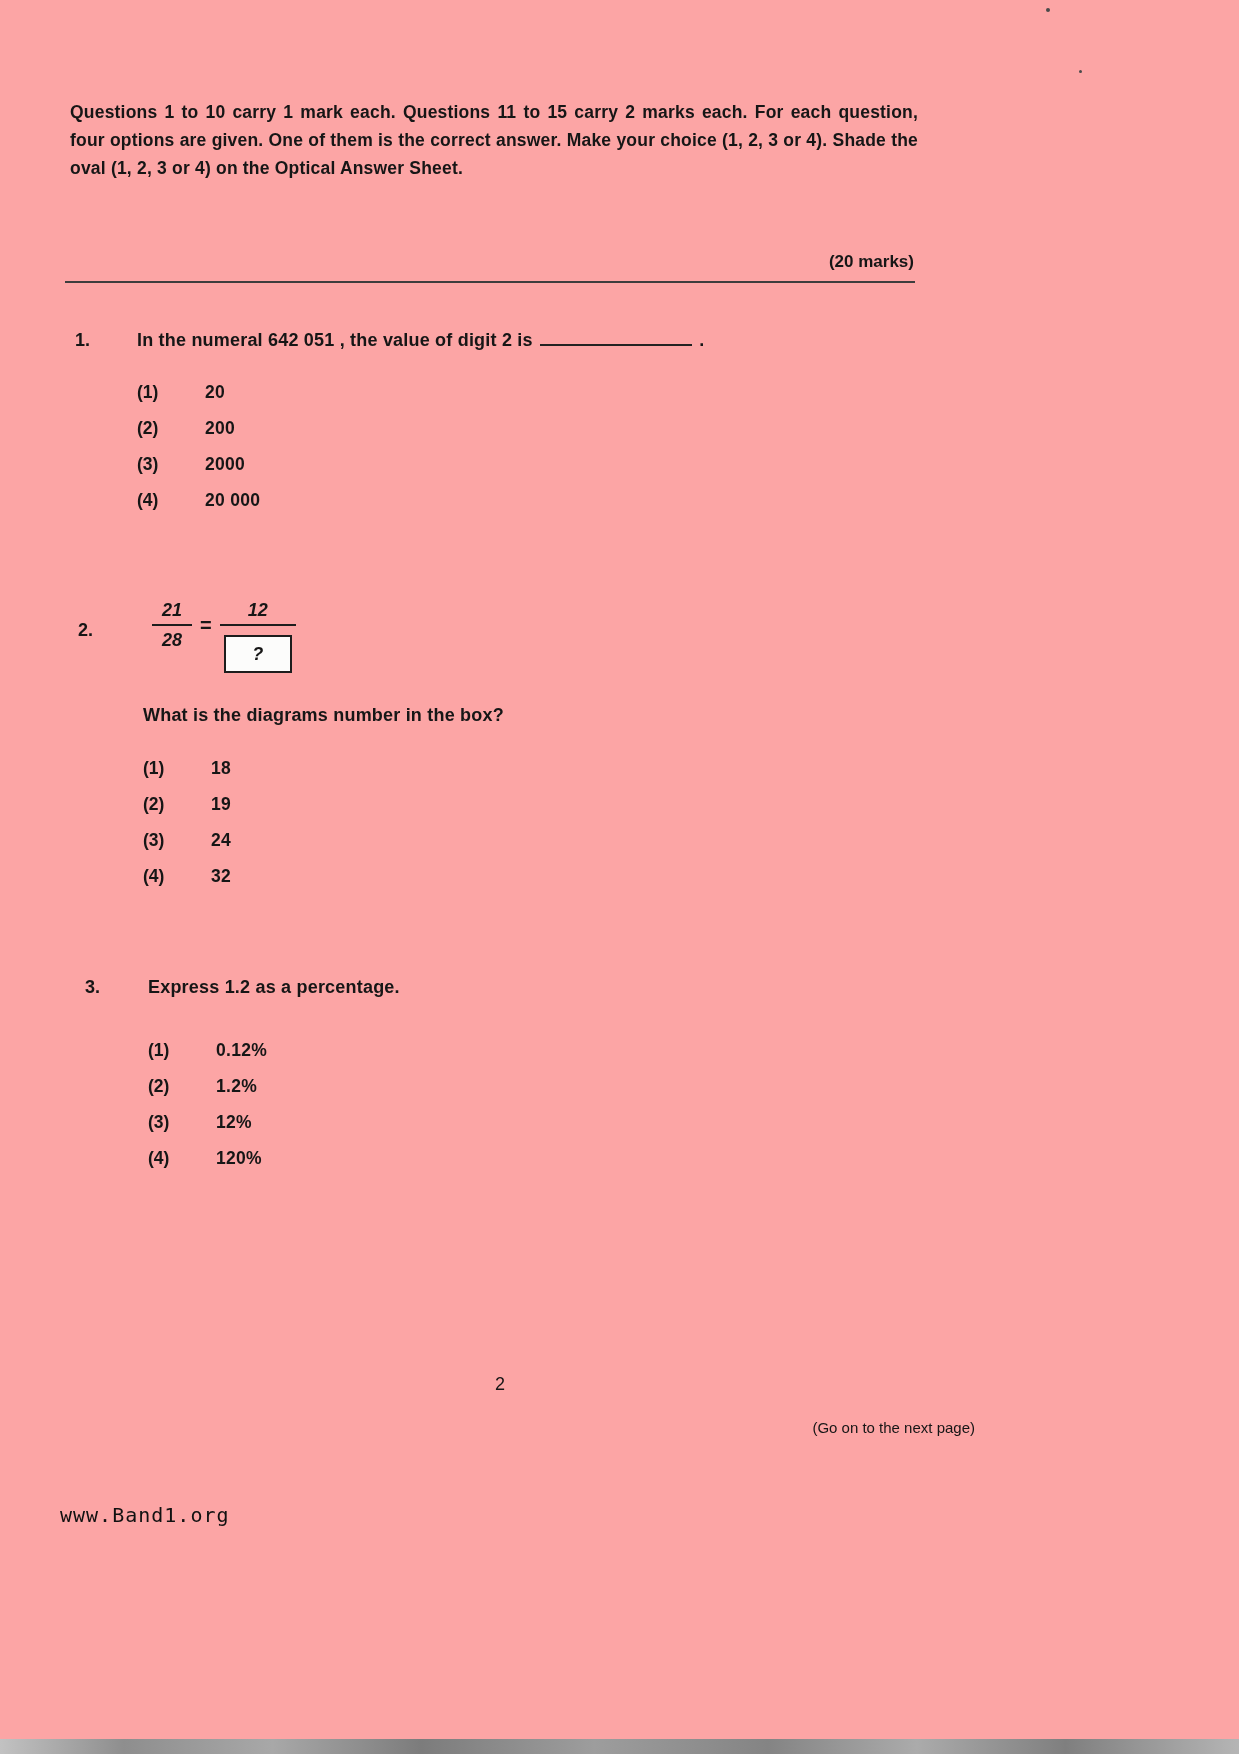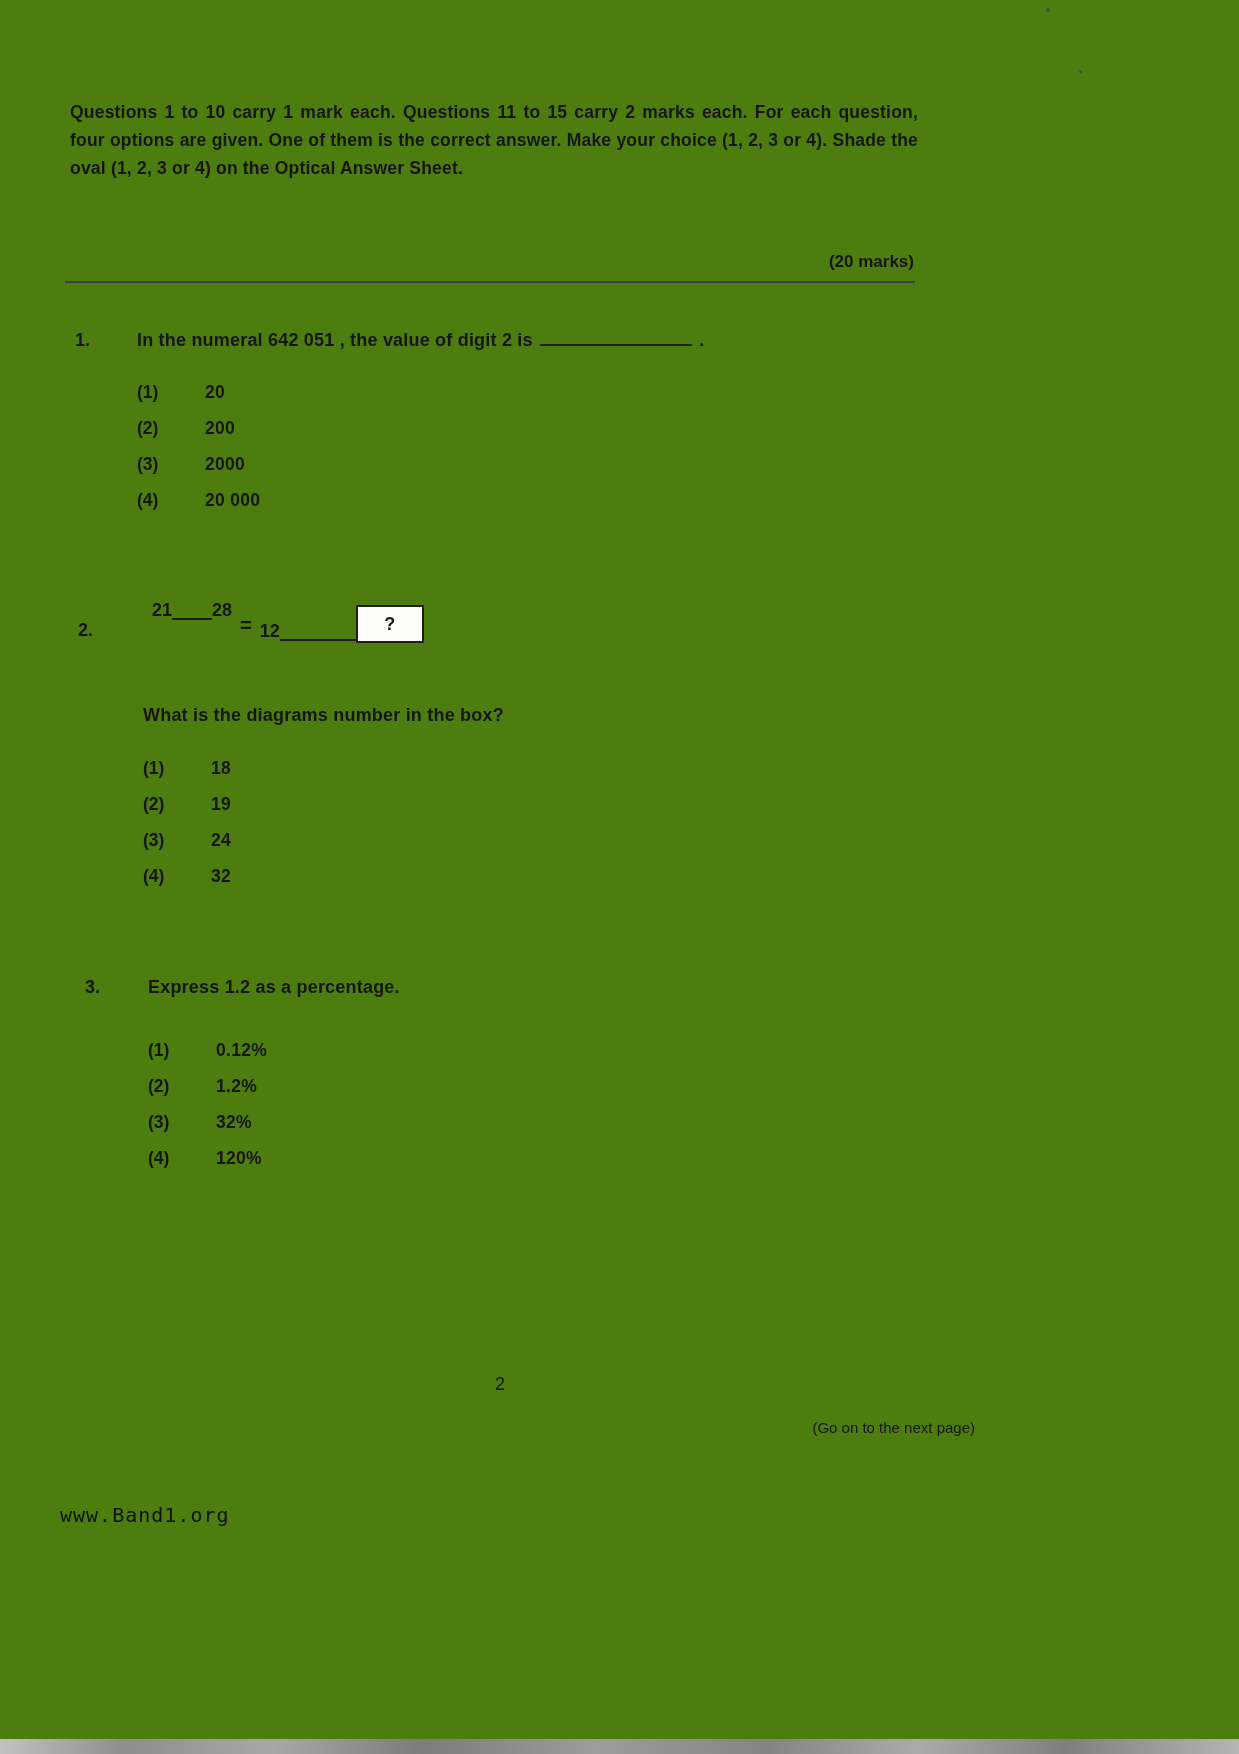--- a/index.html
+++ b/index.html
@@ -8,7 +8,7 @@
     position:relative;
     width:1239px; height:1754px;
     margin:0 auto;
-    background:#4d7c0f;
+    background:#fca5a5;
     font-family:"Liberation Sans", sans-serif;
     color:#161616;
     overflow:hidden;

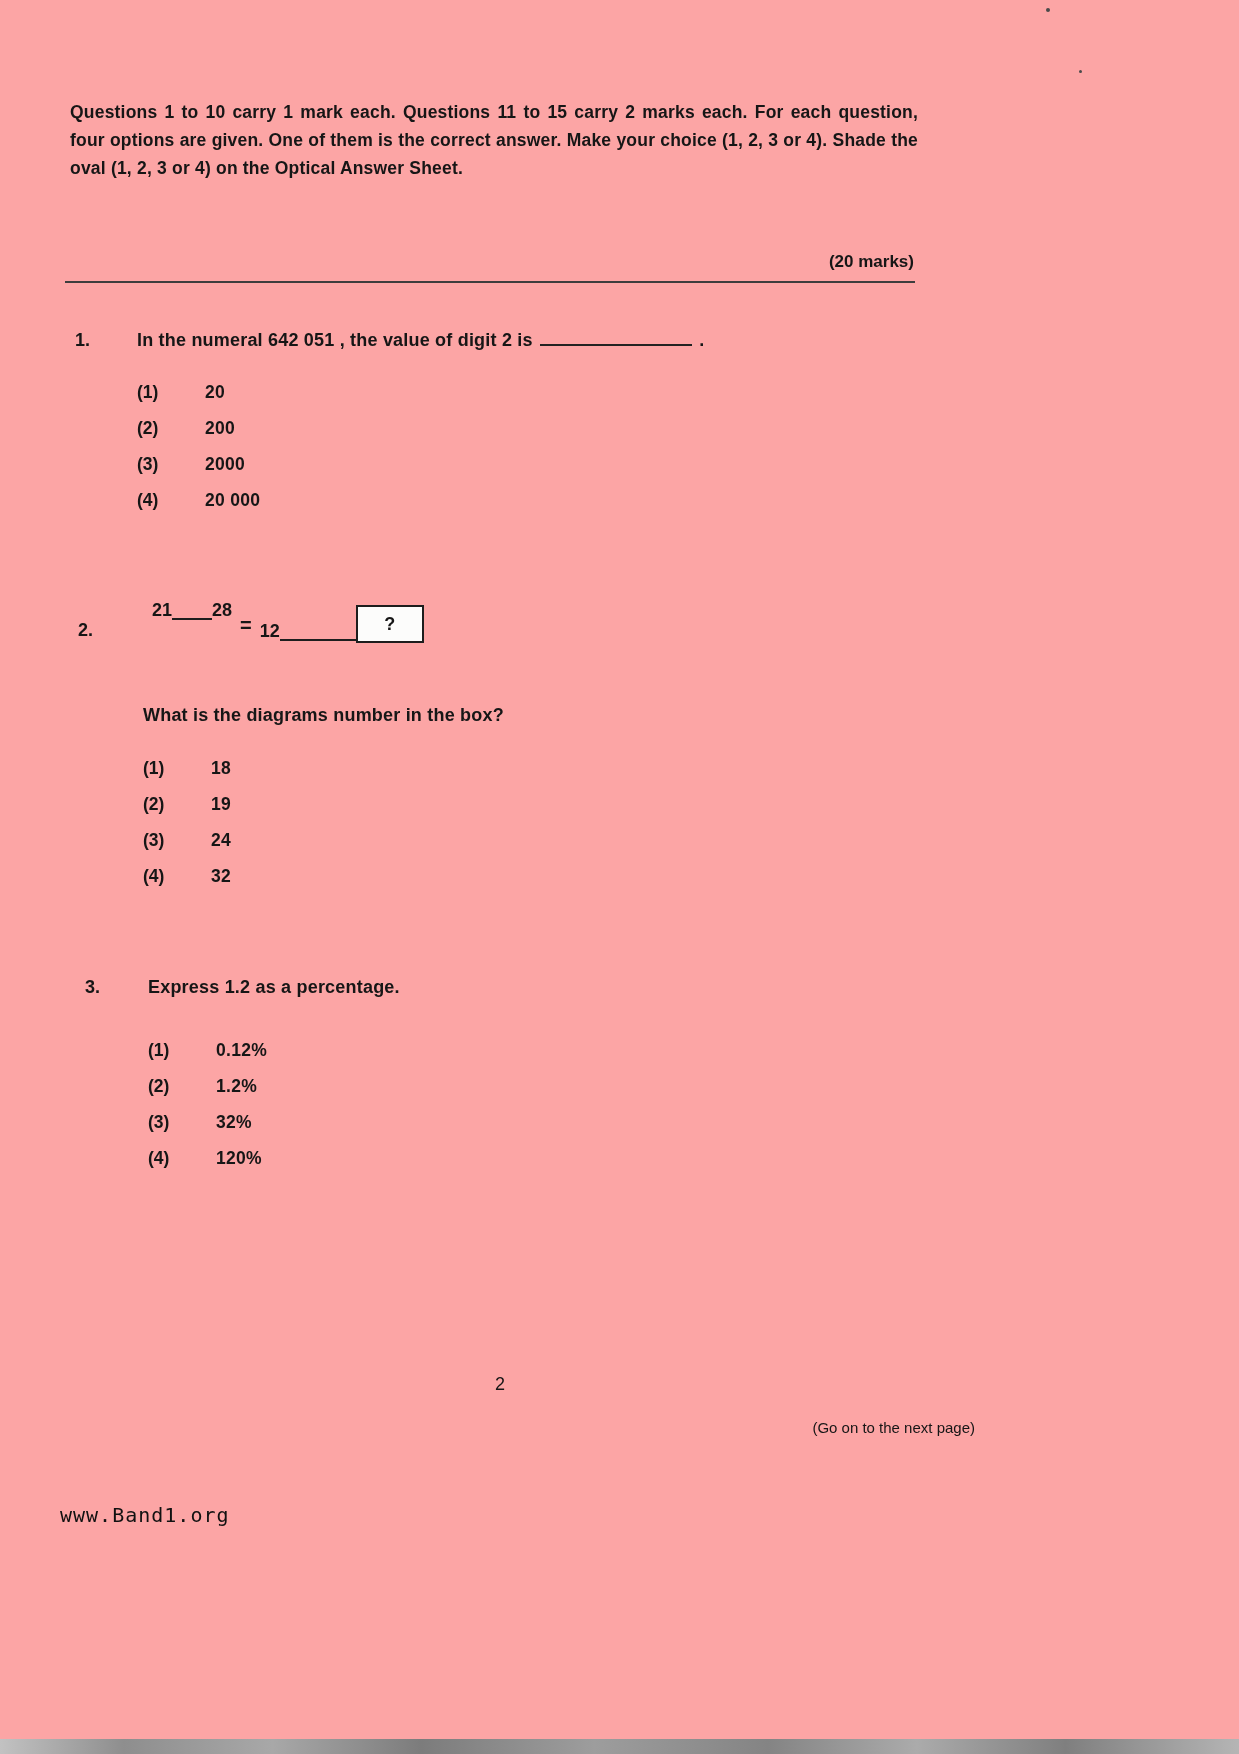--- a/index.html
+++ b/index.html
@@ -44,7 +44,7 @@
 
   
   .equation { position:absolute; left:152px; top:598px; display:flex; align-items:flex-start; }
-  .fraction { display:flex; flex-direction:row; align-items:flex-end; }
+  .fraction { display:flex; flex-direction:column; align-items:center;font-style:italic; }
   .frac-num, .frac-den { font-size:18px; font-weight:bold; line-height:24px; }
   .frac-bar { height:2px; background:#1d1d1d; margin:2px 0; }
   .frac-bar.narrow { width:40px; }

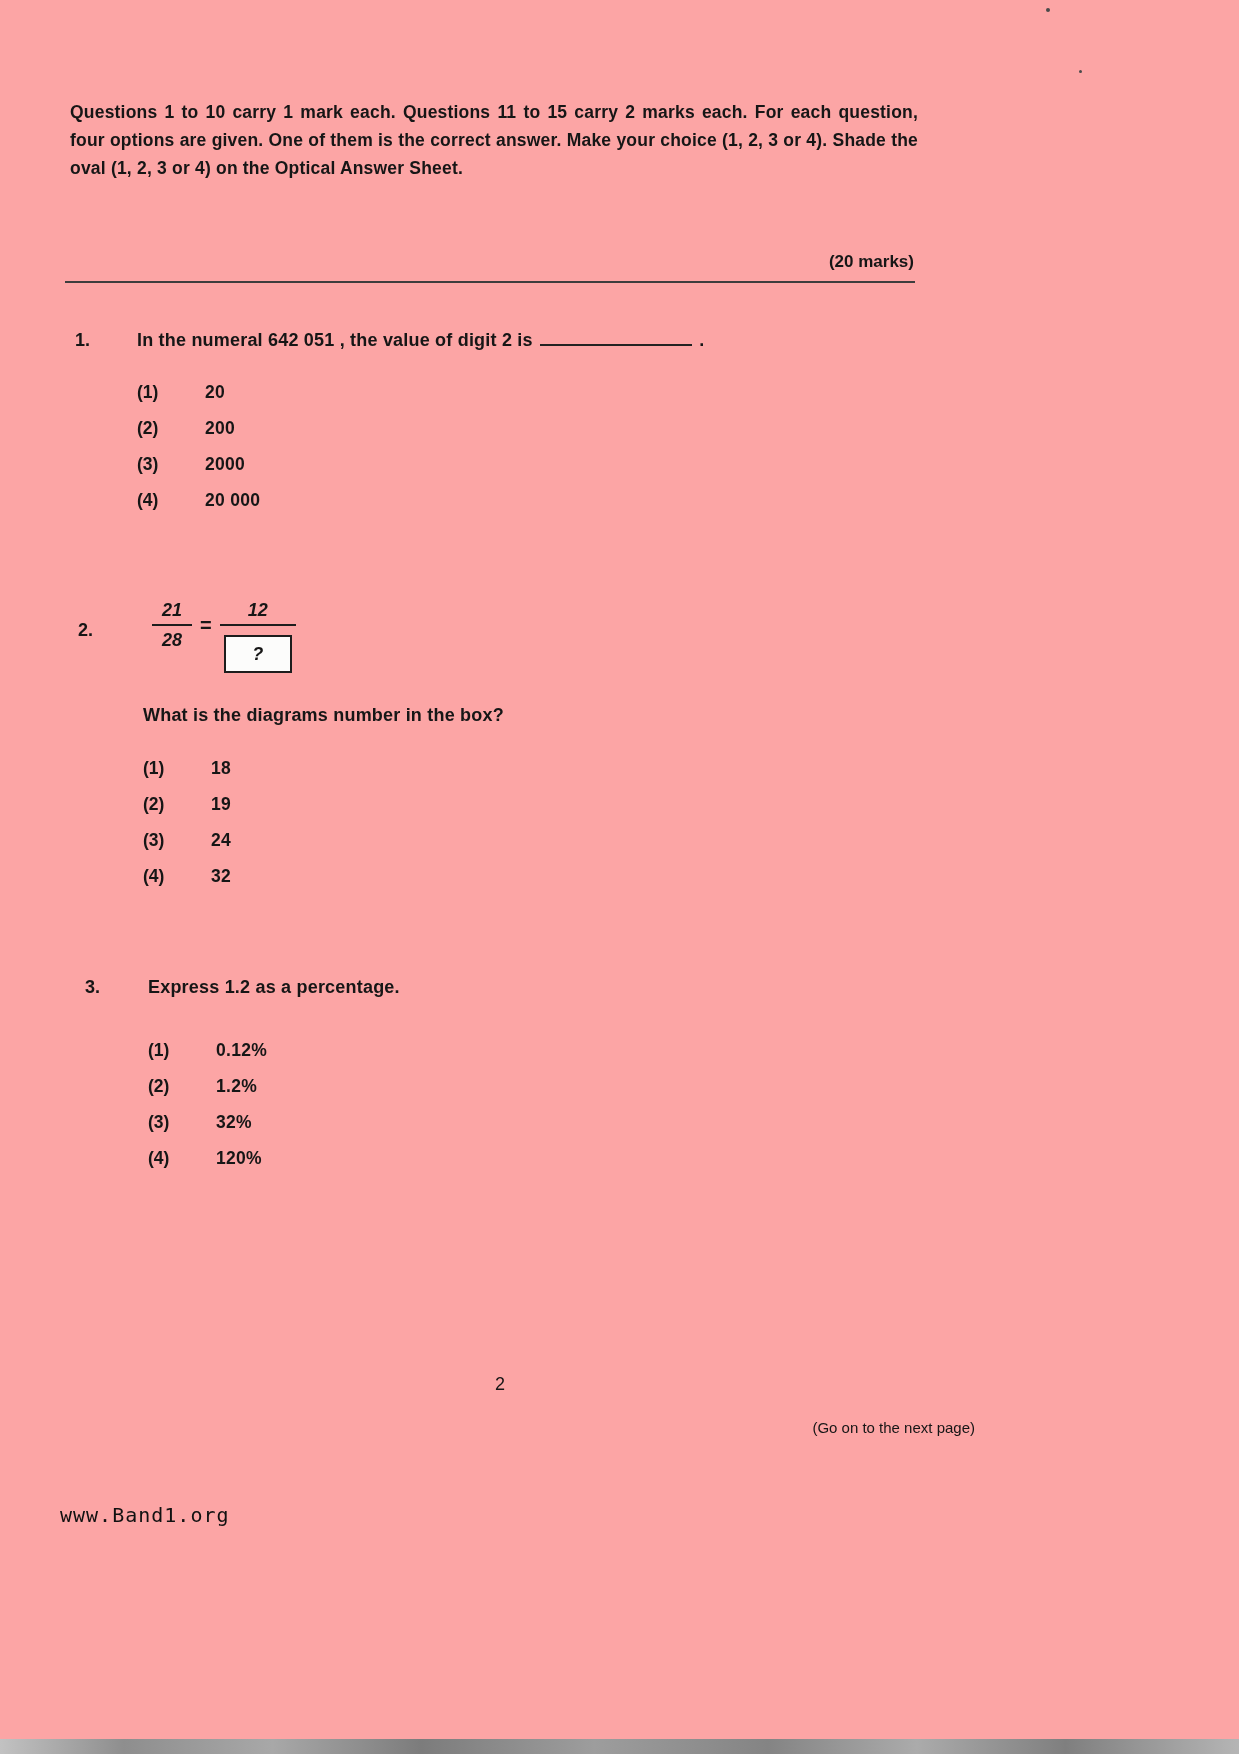--- a/index.html
+++ b/index.html
@@ -158,7 +158,7 @@
     </div>
     <div class="option-row">
       <span class="option-label">(3)</span>
-      <span class="option-value">32%</span>
+      <span class="option-value">12%</span>
     </div>
     <div class="option-row">
       <span class="option-label">(4)</span>

